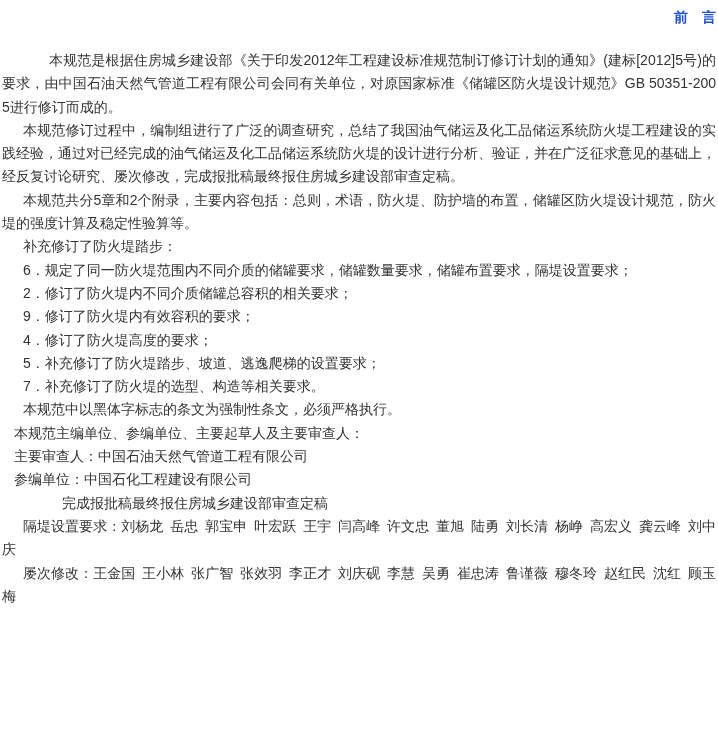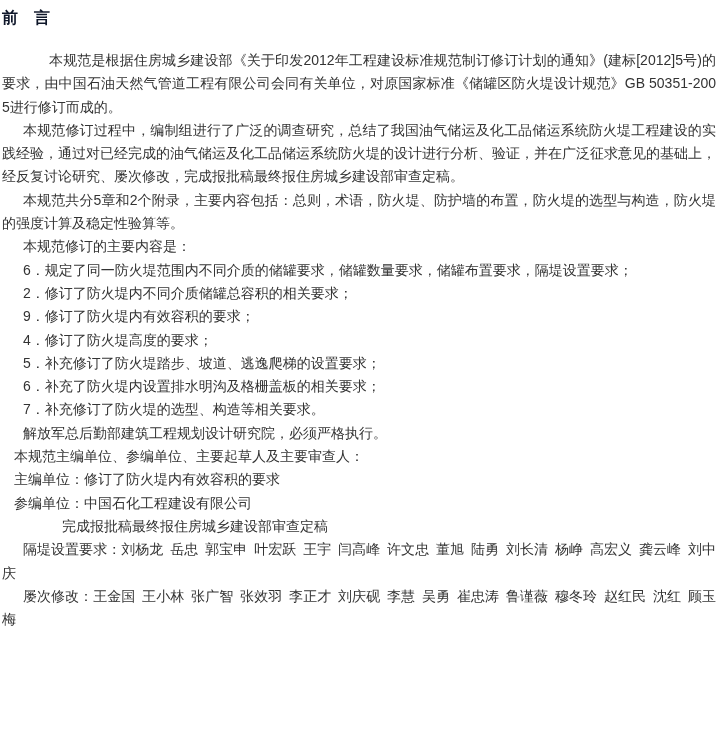--- a/index.html
+++ b/index.html
@@ -21,11 +21,11 @@
   }
   .doc-title {
     margin: 0 0 20px 0;
-    font-size: 16px;
+    font-size: 14px;
     font-weight: bold;
-    text-align: left;
+    text-align: right;
     line-height: 23px;
-    color: #0f172a;
+    color: #1d4ed8;
   }
   p.para {
     margin: 0;

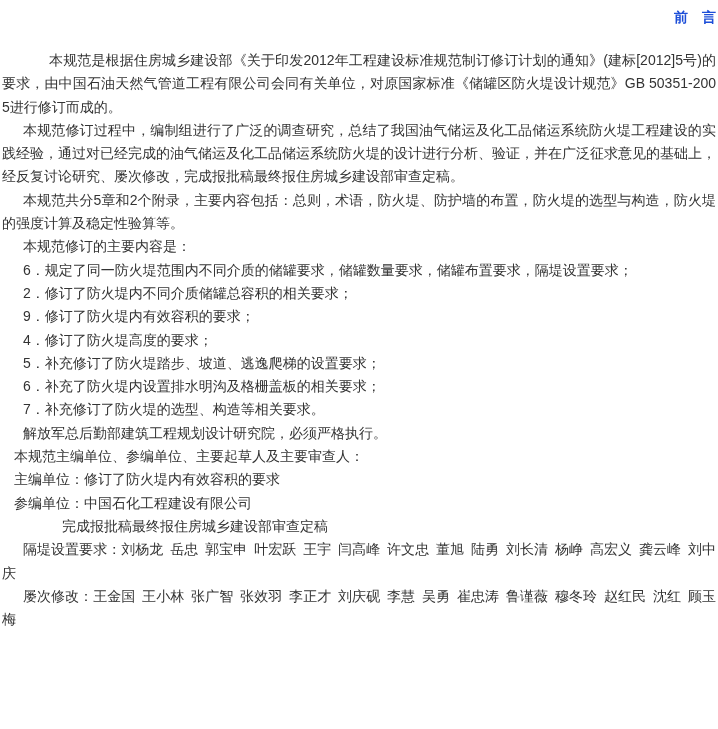--- a/index.html
+++ b/index.html
@@ -49,7 +49,7 @@
 
   <p class="para indent-first">本规范是根据住房城乡建设部《关于印发2012年工程建设标准规范制订修订计划的通知》(建标[2012]5号)的要求，由中国石油天然气管道工程有限公司会同有关单位，对原国家标准《储罐区防火堤设计规范》GB 50351-2005进行修订而成的。</p>
   <p class="para indent-std">本规范修订过程中，编制组进行了广泛的调查研究，总结了我国油气储运及化工品储运系统防火堤工程建设的实践经验，通过对已经完成的油气储运及化工品储运系统防火堤的设计进行分析、验证，并在广泛征求意见的基础上，经反复讨论研究、屡次修改，完成报批稿最终报住房城乡建设部审查定稿。</p>
-  <p class="para indent-std">本规范共分5章和2个附录，主要内容包括：总则，术语，防火堤、防护墙的布置，防火堤的选型与构造，防火堤的强度计算及稳定性验算等。</p>
+  <p class="para indent-std">本规范共分5章和2个附录，主要内容包括：总则，术语，防火堤、防护墙的布置，储罐区防火堤设计规范，防火堤的强度计算及稳定性验算等。</p>
   <p class="para indent-std">本规范修订的主要内容是：</p>
   <p class="para indent-std">6．规定了同一防火堤范围内不同介质的储罐要求，储罐数量要求，储罐布置要求，隔堤设置要求；</p>
   <p class="para indent-std">2．修订了防火堤内不同介质储罐总容积的相关要求；</p>

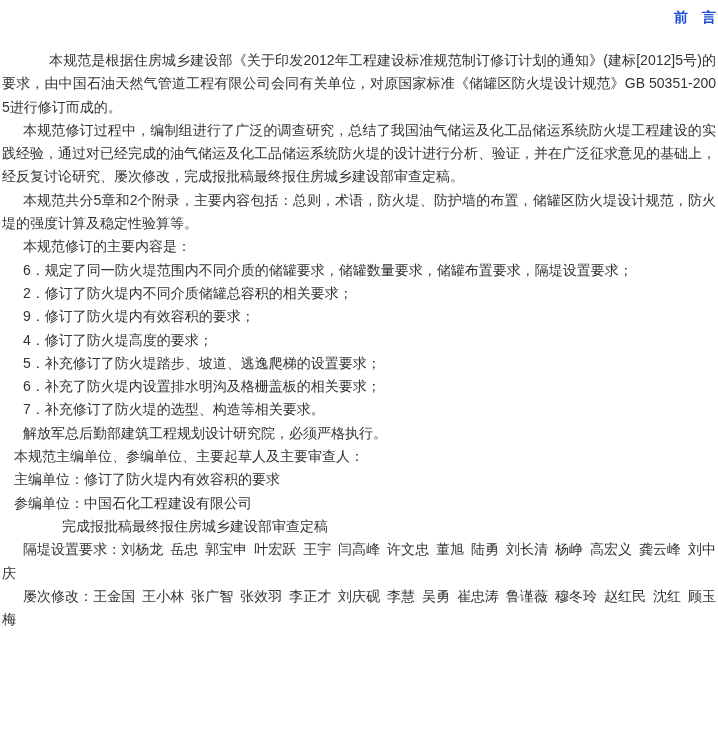--- a/index.html
+++ b/index.html
@@ -50,7 +50,7 @@
   <p class="para indent-first">本规范是根据住房城乡建设部《关于印发2012年工程建设标准规范制订修订计划的通知》(建标[2012]5号)的要求，由中国石油天然气管道工程有限公司会同有关单位，对原国家标准《储罐区防火堤设计规范》GB 50351-2005进行修订而成的。</p>
   <p class="para indent-std">本规范修订过程中，编制组进行了广泛的调查研究，总结了我国油气储运及化工品储运系统防火堤工程建设的实践经验，通过对已经完成的油气储运及化工品储运系统防火堤的设计进行分析、验证，并在广泛征求意见的基础上，经反复讨论研究、屡次修改，完成报批稿最终报住房城乡建设部审查定稿。</p>
   <p class="para indent-std">本规范共分5章和2个附录，主要内容包括：总则，术语，防火堤、防护墙的布置，储罐区防火堤设计规范，防火堤的强度计算及稳定性验算等。</p>
-  <p class="para indent-std">本规范修订的主要内容是：</p>
+  <p class="para indent-std">补充修订了防火堤踏步：</p>
   <p class="para indent-std">6．规定了同一防火堤范围内不同介质的储罐要求，储罐数量要求，储罐布置要求，隔堤设置要求；</p>
   <p class="para indent-std">2．修订了防火堤内不同介质储罐总容积的相关要求；</p>
   <p class="para indent-std">9．修订了防火堤内有效容积的要求；</p>

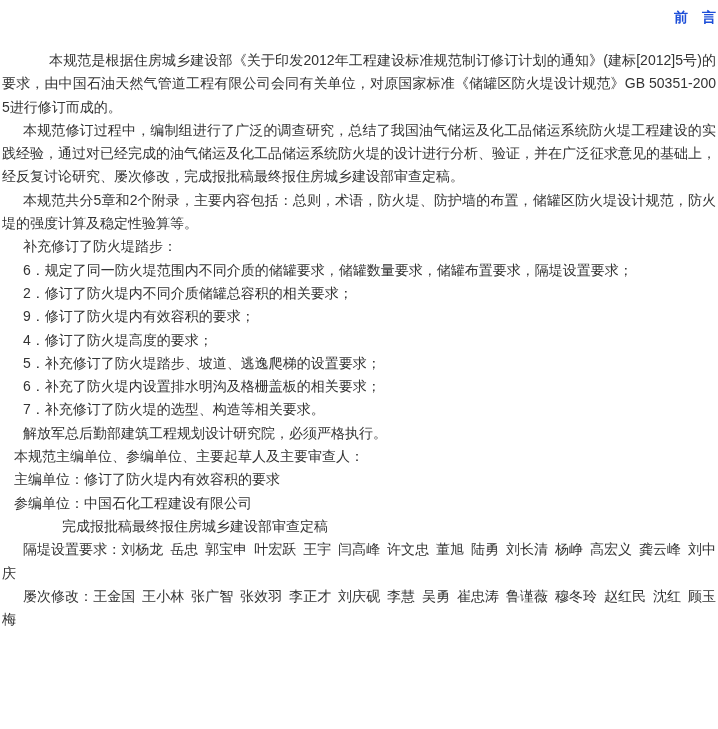--- a/index.html
+++ b/index.html
@@ -56,7 +56,6 @@
   <p class="para indent-std">9．修订了防火堤内有效容积的要求；</p>
   <p class="para indent-std">4．修订了防火堤高度的要求；</p>
   <p class="para indent-std">5．补充修订了防火堤踏步、坡道、逃逸爬梯的设置要求；</p>
-  <p class="para indent-std">6．补充了防火堤内设置排水明沟及格栅盖板的相关要求；</p>
   <p class="para indent-std">7．补充修订了防火堤的选型、构造等相关要求。</p>
   <p class="para indent-std">解放军总后勤部建筑工程规划设计研究院，必须严格执行。</p>
   <p class="para indent-label">本规范主编单位、参编单位、主要起草人及主要审查人：</p>

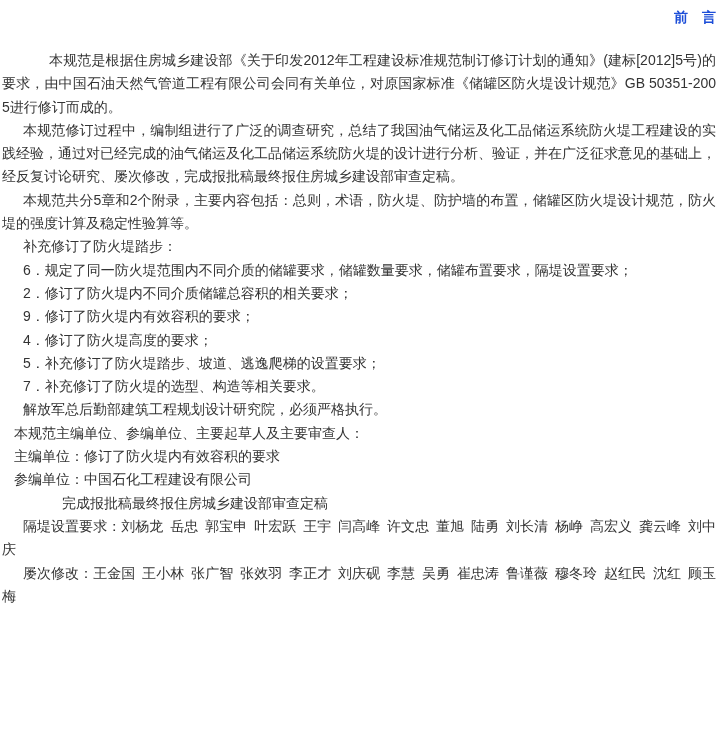--- a/index.html
+++ b/index.html
@@ -57,7 +57,7 @@
   <p class="para indent-std">4．修订了防火堤高度的要求；</p>
   <p class="para indent-std">5．补充修订了防火堤踏步、坡道、逃逸爬梯的设置要求；</p>
   <p class="para indent-std">7．补充修订了防火堤的选型、构造等相关要求。</p>
-  <p class="para indent-std">解放军总后勤部建筑工程规划设计研究院，必须严格执行。</p>
+  <p class="para indent-std">本规范中以黑体字标志的条文为强制性条文，必须严格执行。</p>
   <p class="para indent-label">本规范主编单位、参编单位、主要起草人及主要审查人：</p>
   <p class="para indent-label">主编单位：修订了防火堤内有效容积的要求</p>
   <p class="para indent-label">参编单位：中国石化工程建设有限公司</p>

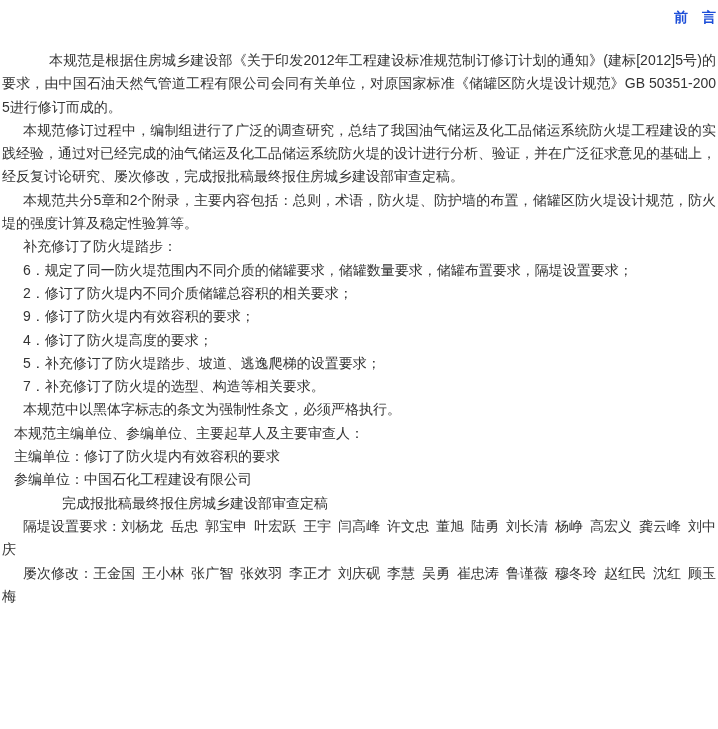--- a/index.html
+++ b/index.html
@@ -59,7 +59,7 @@
   <p class="para indent-std">7．补充修订了防火堤的选型、构造等相关要求。</p>
   <p class="para indent-std">本规范中以黑体字标志的条文为强制性条文，必须严格执行。</p>
   <p class="para indent-label">本规范主编单位、参编单位、主要起草人及主要审查人：</p>
-  <p class="para indent-label">主编单位：修订了防火堤内有效容积的要求</p>
+  <p class="para indent-label">主要审查人：中国石油天然气管道工程有限公司</p>
   <p class="para indent-label">参编单位：中国石化工程建设有限公司</p>
   <p class="para indent-inst">完成报批稿最终报住房城乡建设部审查定稿</p>
   <p class="para indent-std names">隔堤设置要求：刘杨龙 岳忠 郭宝申 叶宏跃 王宇 闫高峰 许文忠 董旭 陆勇 刘长清 杨峥 高宏义 龚云峰 刘中庆</p>

